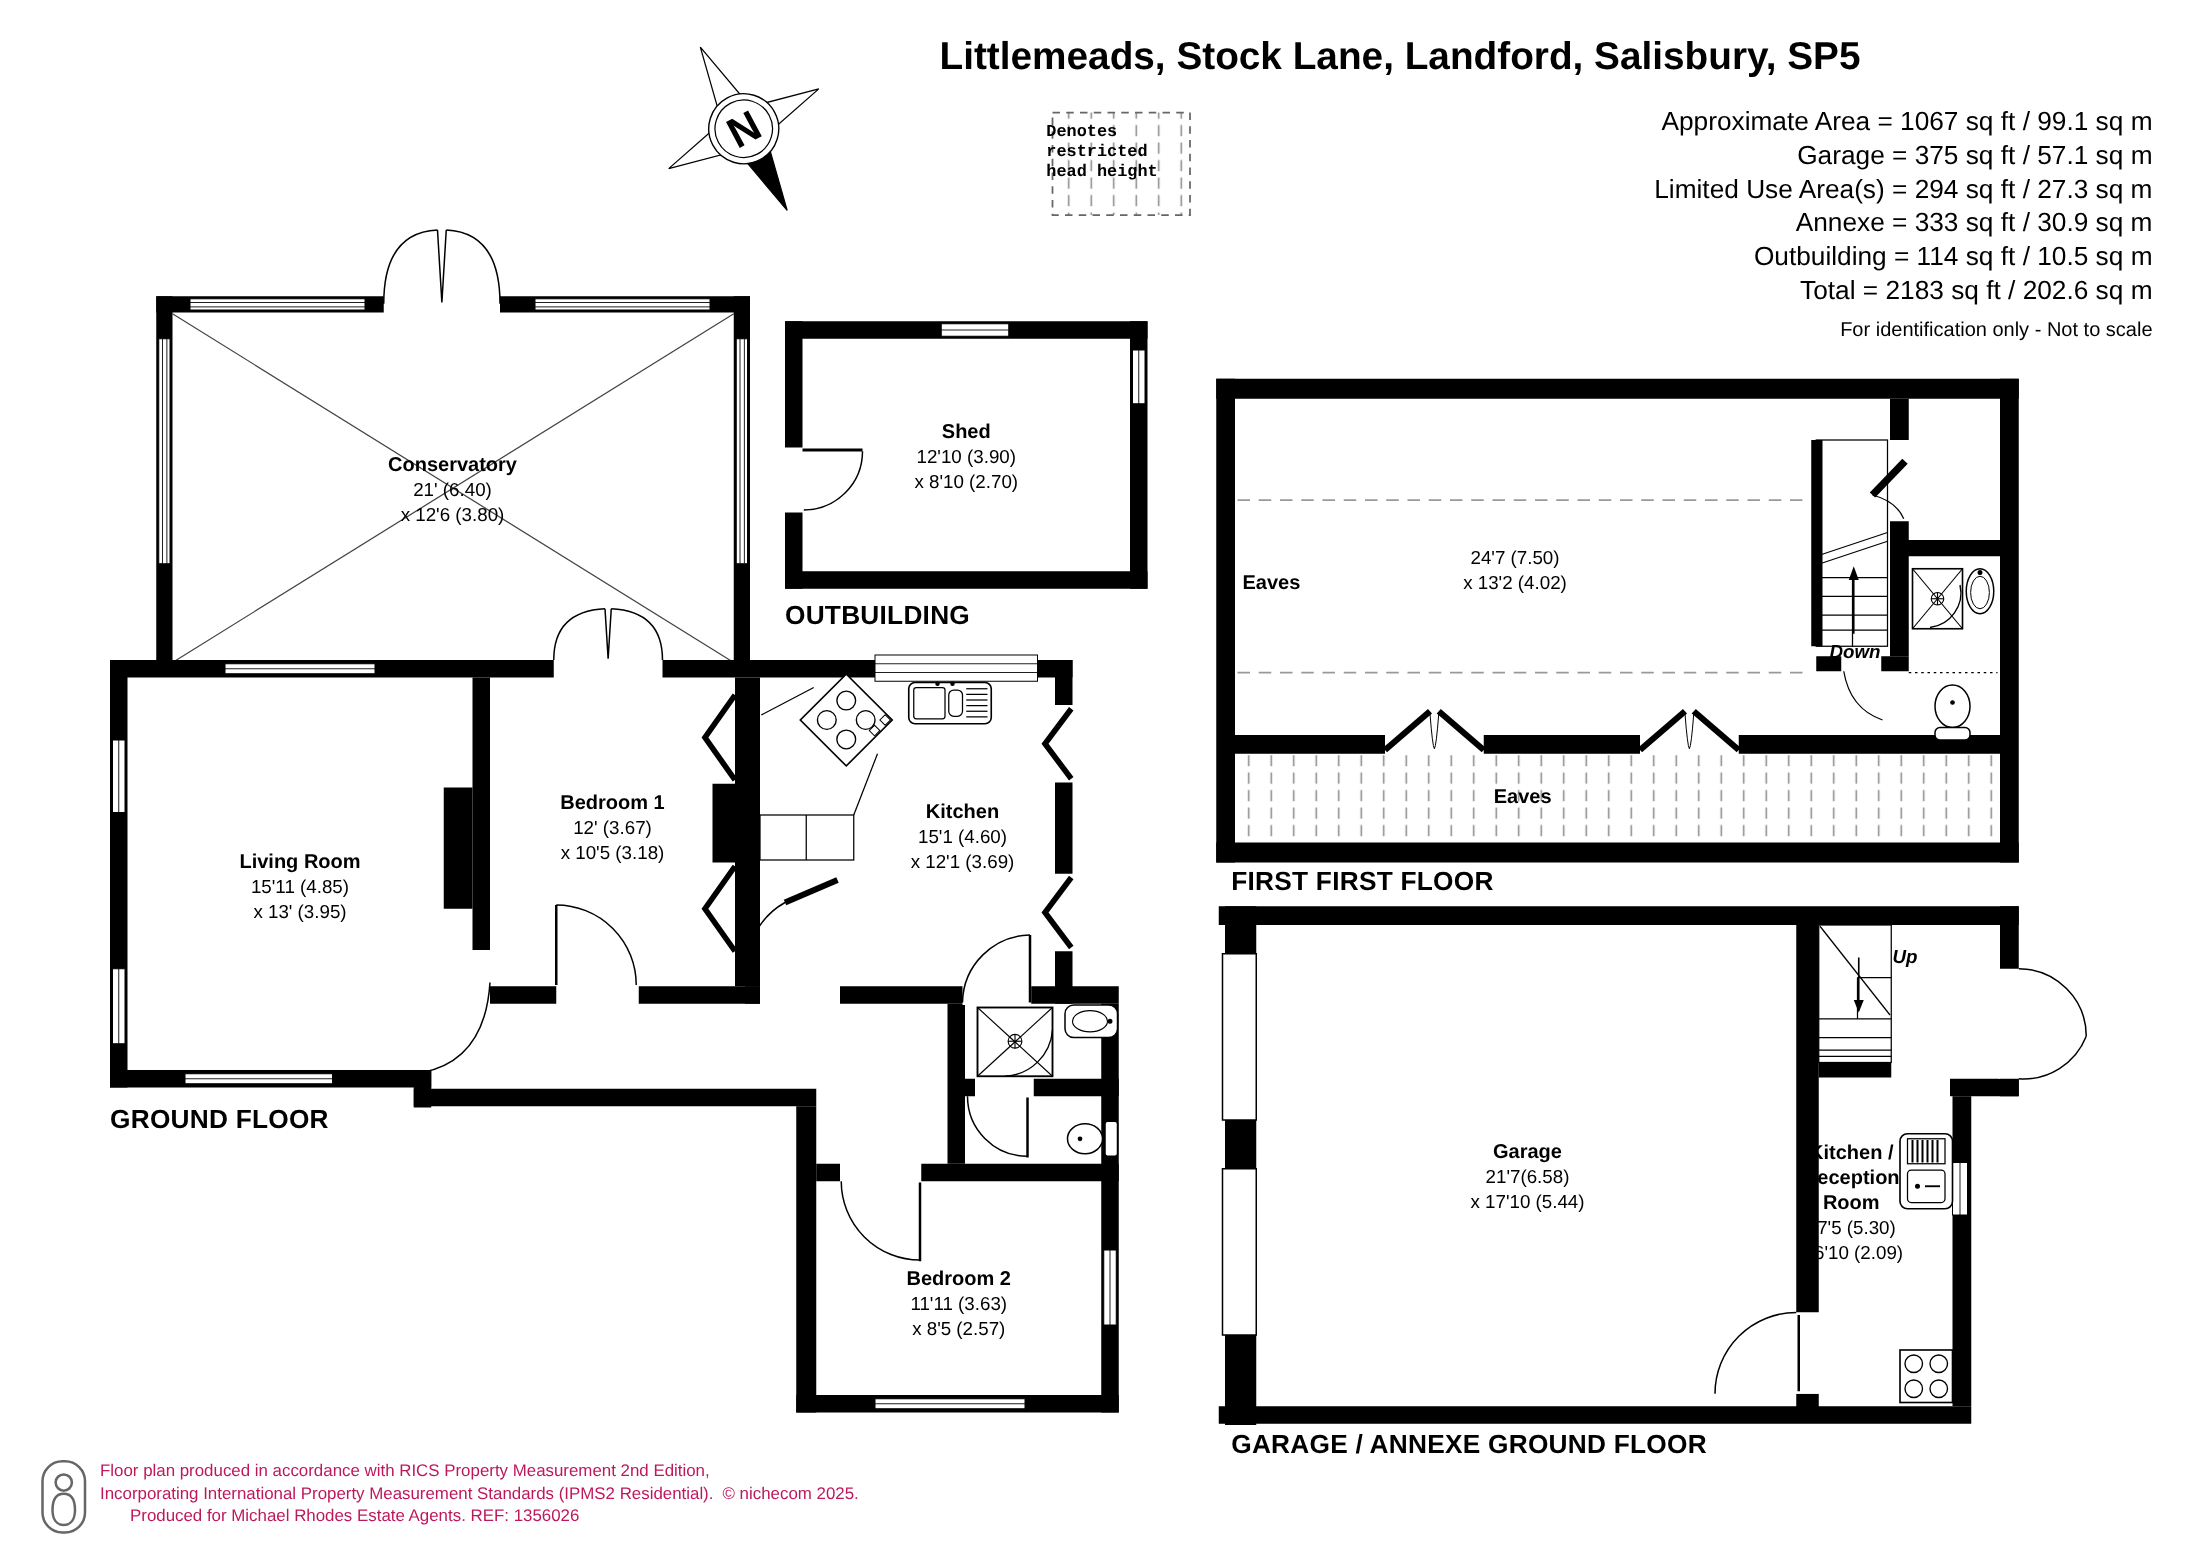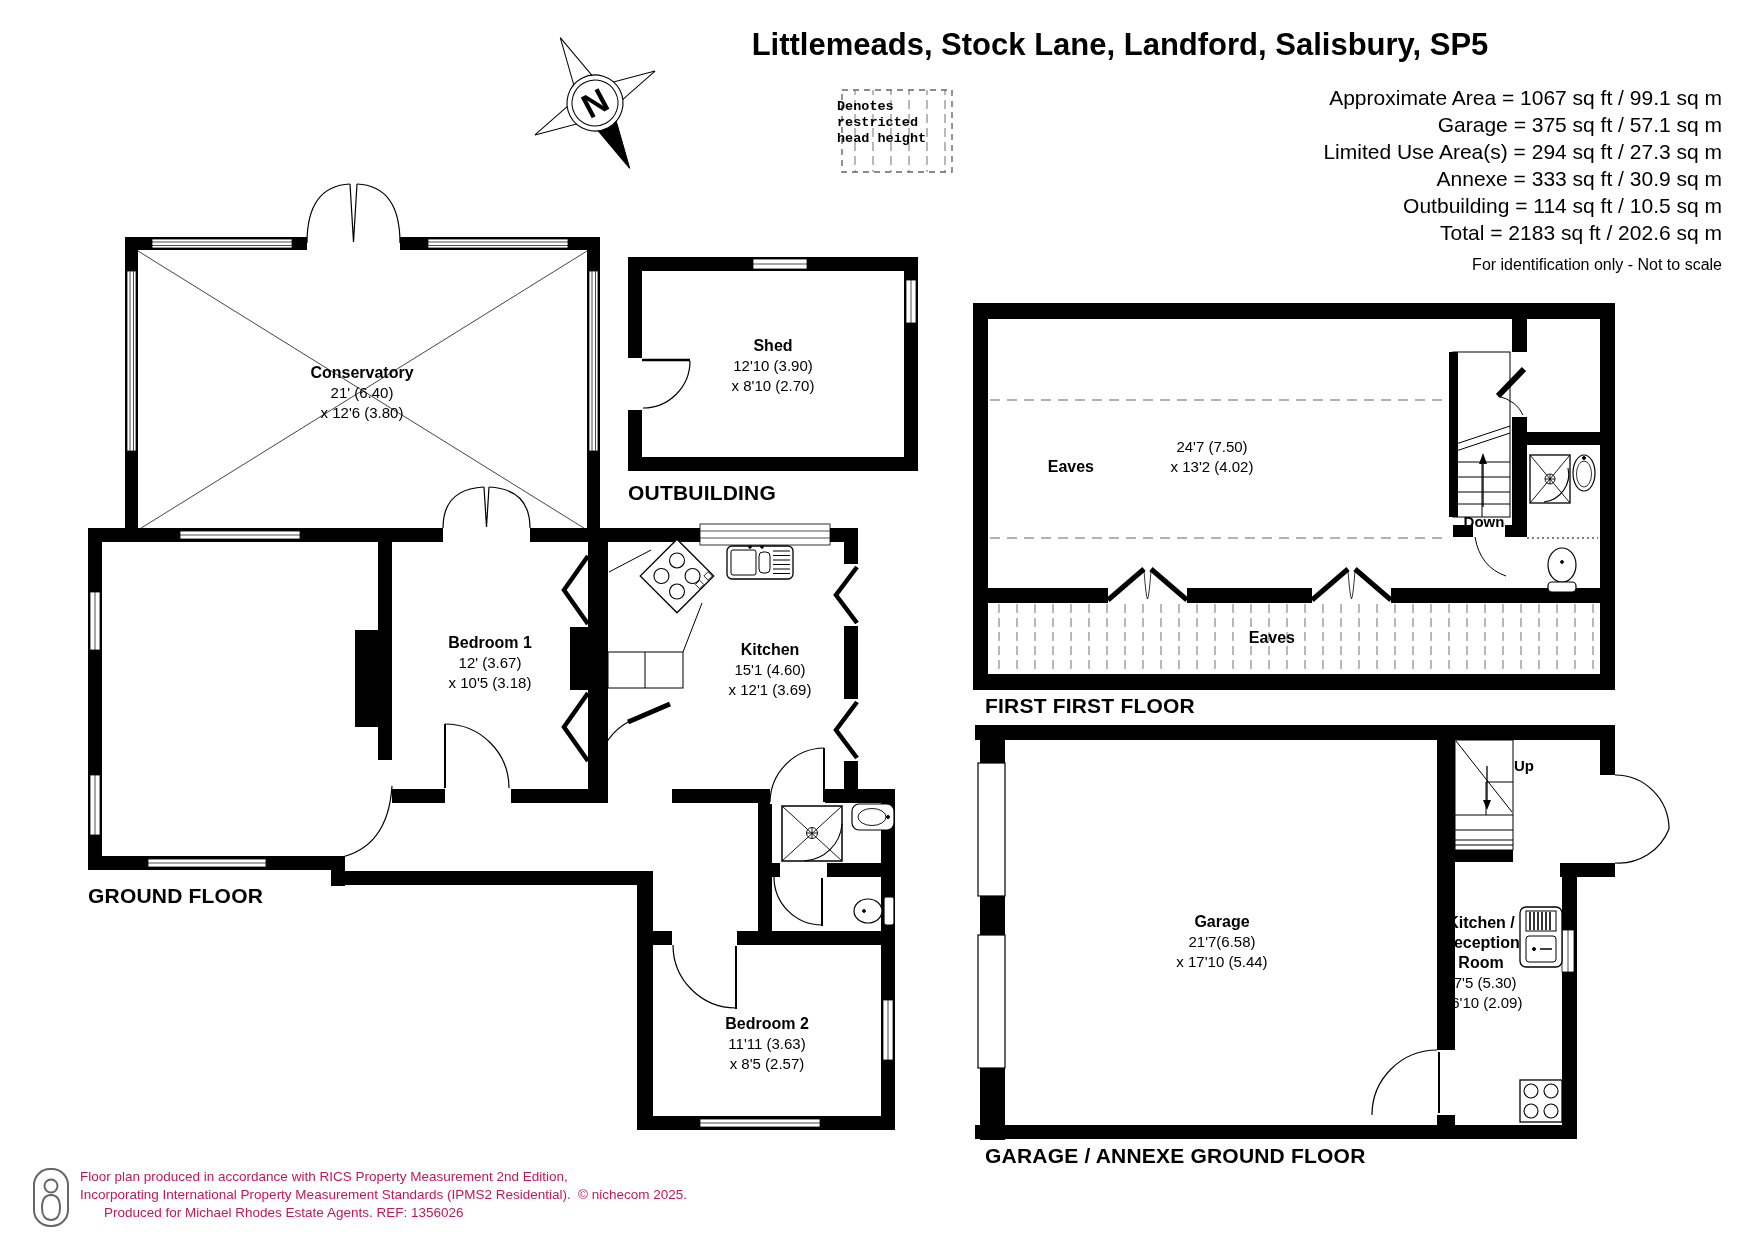--- a/index.html
+++ b/index.html
@@ -13,7 +13,7 @@
   .legend-text{font-size:13.5px;font-weight:bold;text-align:left;line-height:16px;font-family:Liberation Mono, monospace;}
   .rl{text-align:center;line-height:20px;font-size:15px;}
   .rl .nm{font-weight:bold;font-size:16px;}
-  .one{font-weight:bold;font-size:16px;text-align:right;}
+  .one{font-weight:bold;font-size:16px;text-align:left;}
   .stair-lbl{font-weight:bold;font-size:15px;text-align:center;}
   .floorlbl{font-weight:bold;font-size:21px;white-space:nowrap;letter-spacing:.2px;}
   .foot{font-size:13.5px;line-height:18px;color:#be185d;white-space:nowrap;}

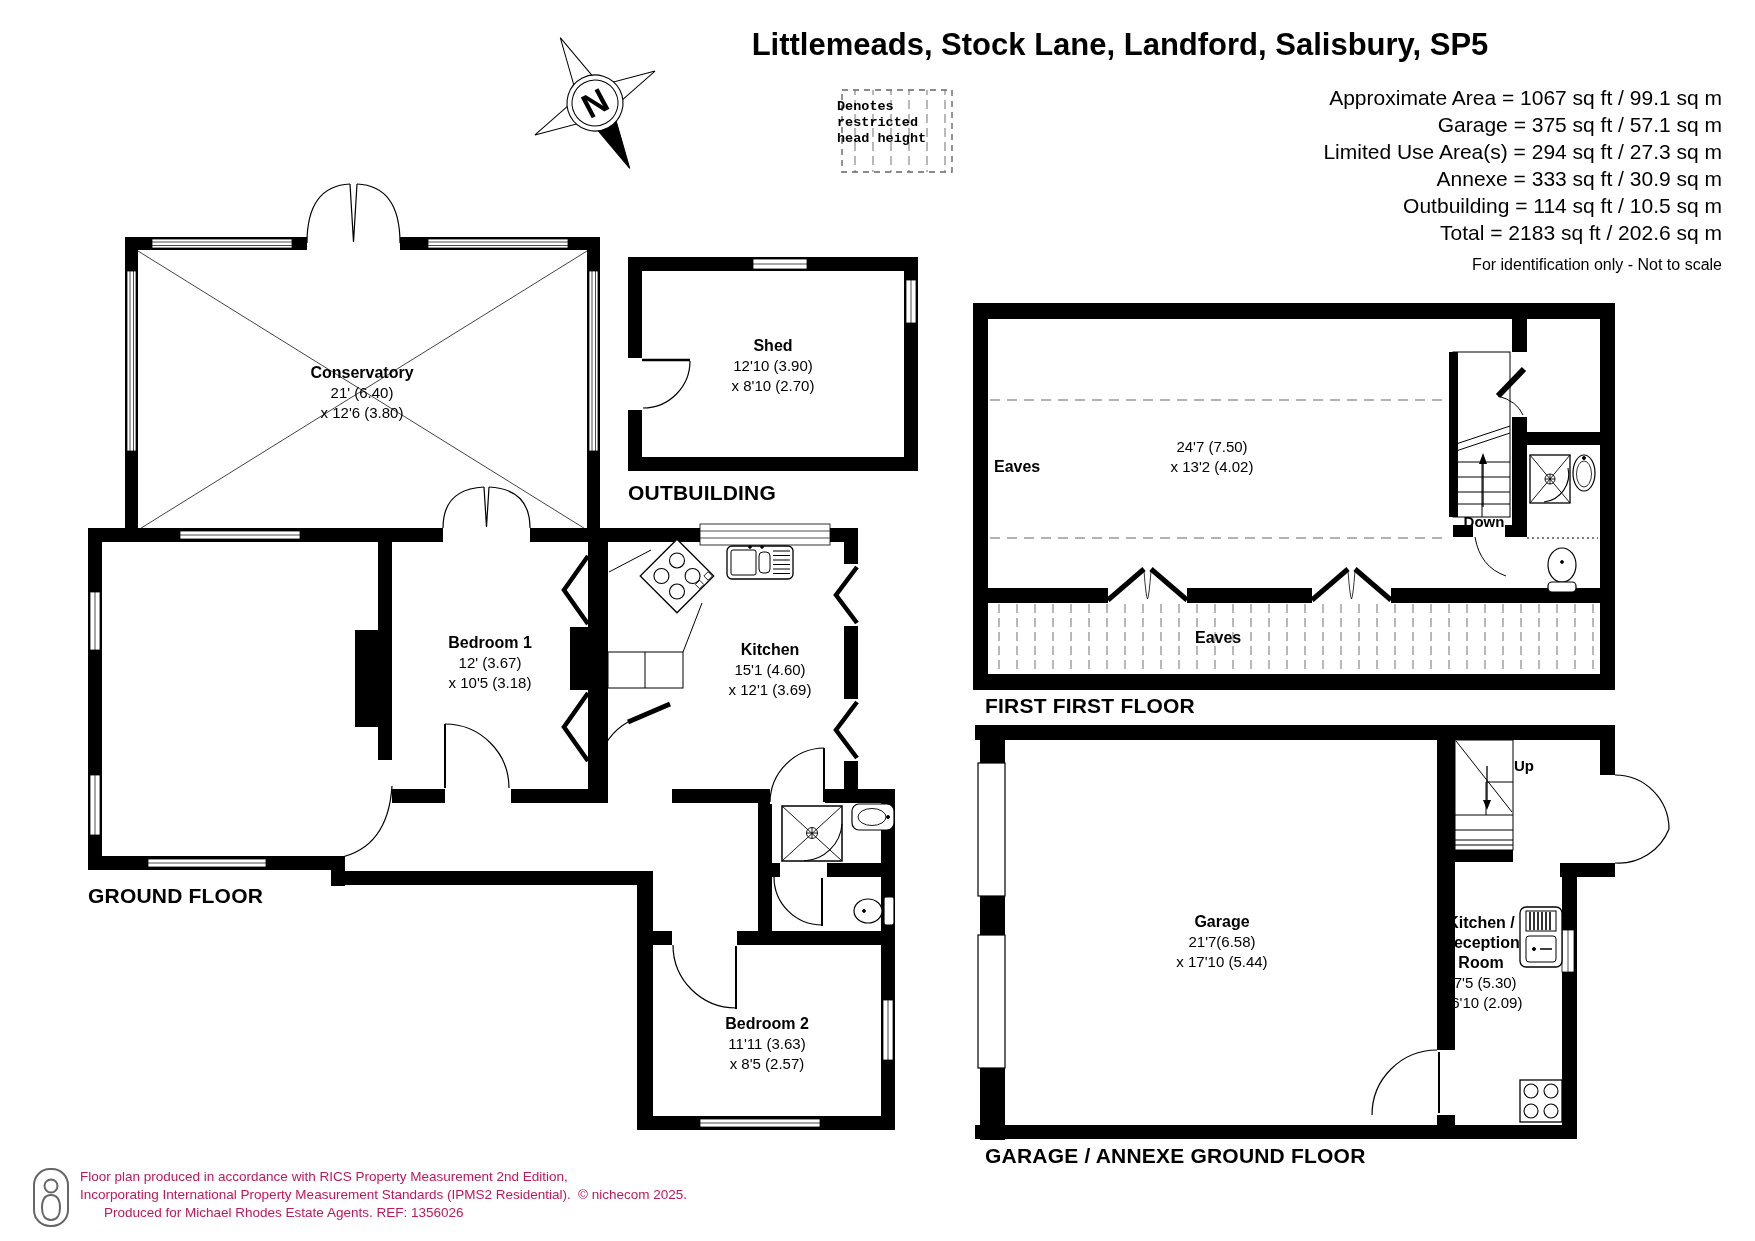--- a/index.html
+++ b/index.html
@@ -14,7 +14,7 @@
   .rl{text-align:center;line-height:20px;font-size:15px;}
   .rl .nm{font-weight:bold;font-size:16px;}
   .one{font-weight:bold;font-size:16px;text-align:left;}
-  .stair-lbl{font-weight:bold;font-size:15px;text-align:center;}
+  .stair-lbl{font-weight:bold;font-size:15px;text-align:center;font-style:italic;}
   .floorlbl{font-weight:bold;font-size:21px;white-space:nowrap;letter-spacing:.2px;}
   .foot{font-size:13.5px;line-height:18px;color:#be185d;white-space:nowrap;}
 </style>

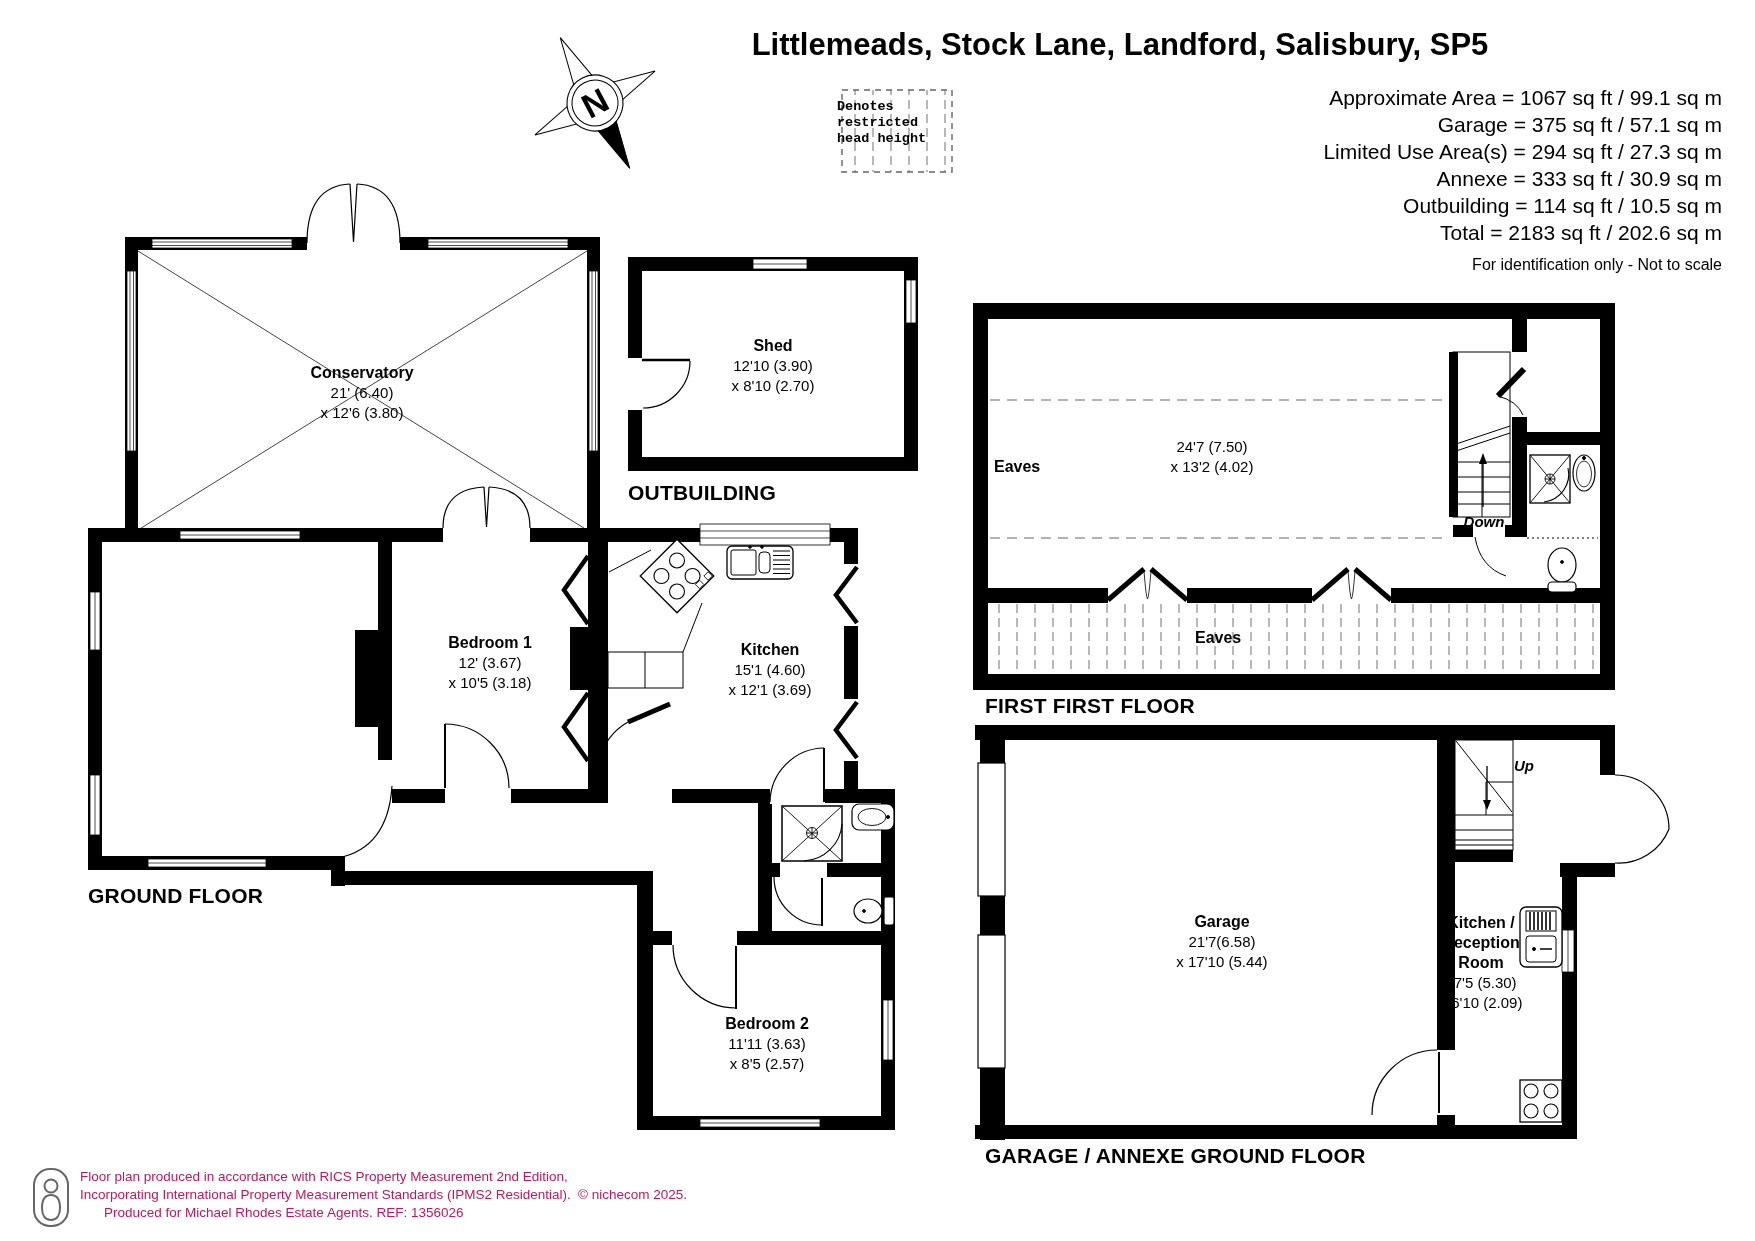--- a/index.html
+++ b/index.html
@@ -384,6 +384,11 @@
   <div>12'10 (3.90)</div>
   <div>x 8'10 (2.70)</div>
 </div>
+<div class="abs rl" style="left:130px;top:680px;width:220px;">
+  <div class="nm">Living Room</div>
+  <div>15'11 (4.85)</div>
+  <div>x 13' (3.95)</div>
+</div>
 <div class="abs rl" style="left:380px;top:633px;width:220px;">
   <div class="nm">Bedroom 1</div>
   <div>12' (3.67)</div>

